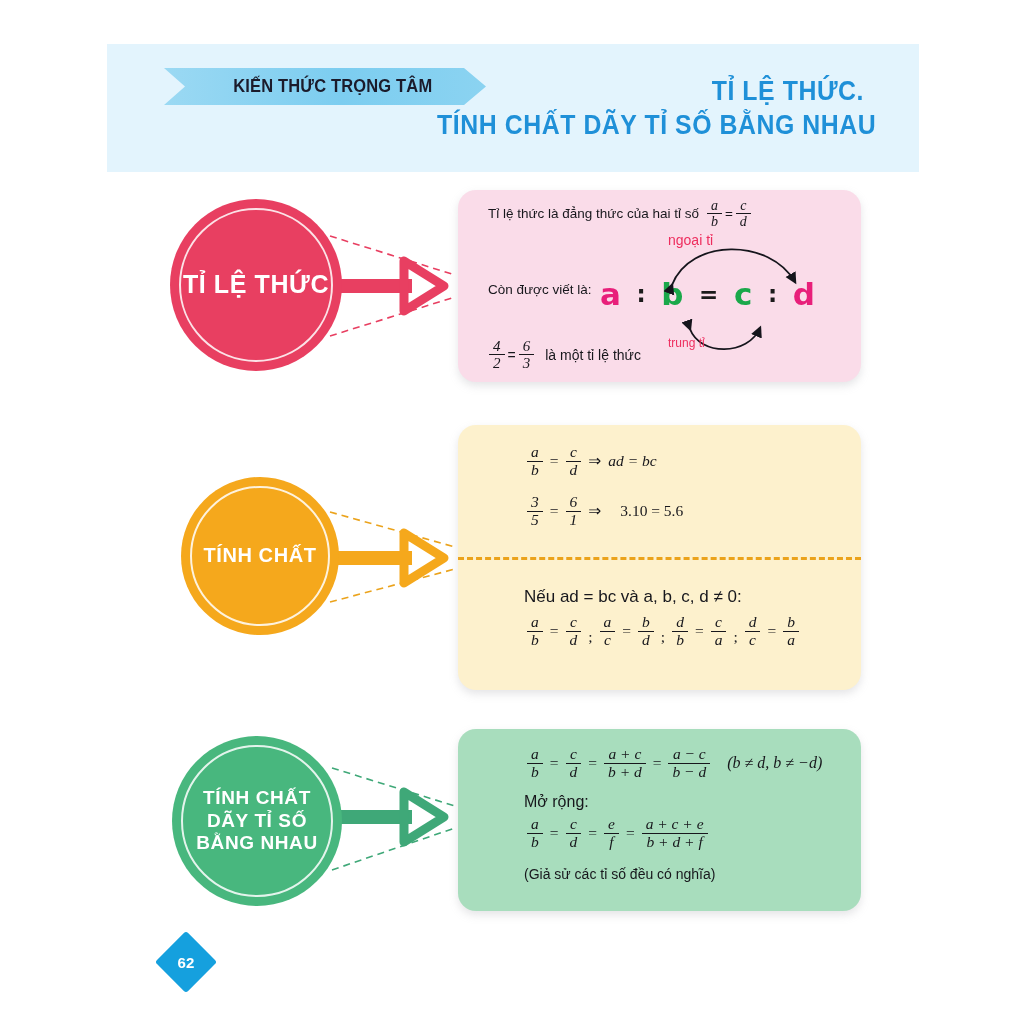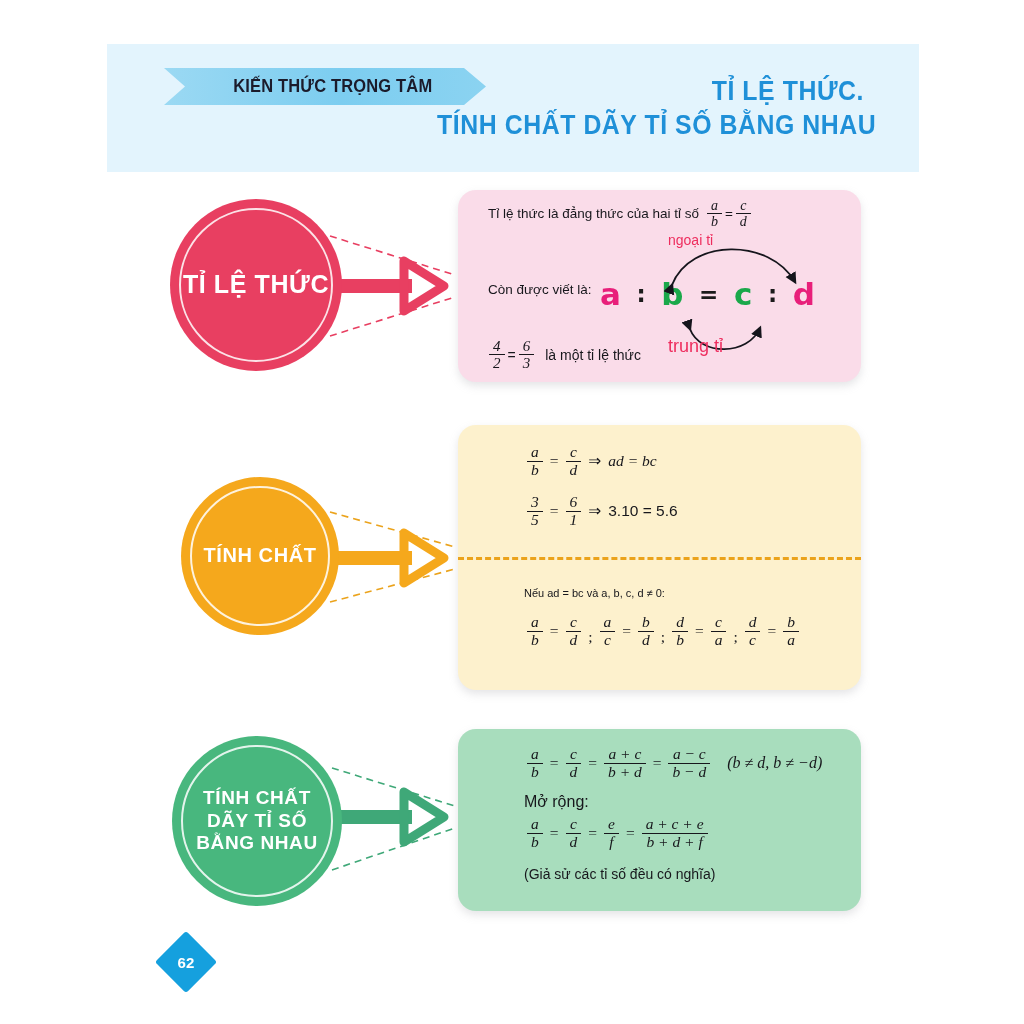--- a/index.html
+++ b/index.html
@@ -100,7 +100,7 @@
   .abcd .v-b,.abcd .v-c{color:#1aa84a;}
   .abcd .sep{color:#1b1b1b;font-size:23px;}
   .lbl-ngoai{position:absolute;left:668px;top:232px;color:#ee2d5e;font-size:14px;}
-  .lbl-trung{position:absolute;left:668px;top:336px;color:#ee2d5e;font-size:18px;}
+  .lbl-trung{position:absolute;left:668px;top:336px;color:#ee2d5e;font-size:12px;}
 
   
   .yl-1{left:524px;top:444px;}

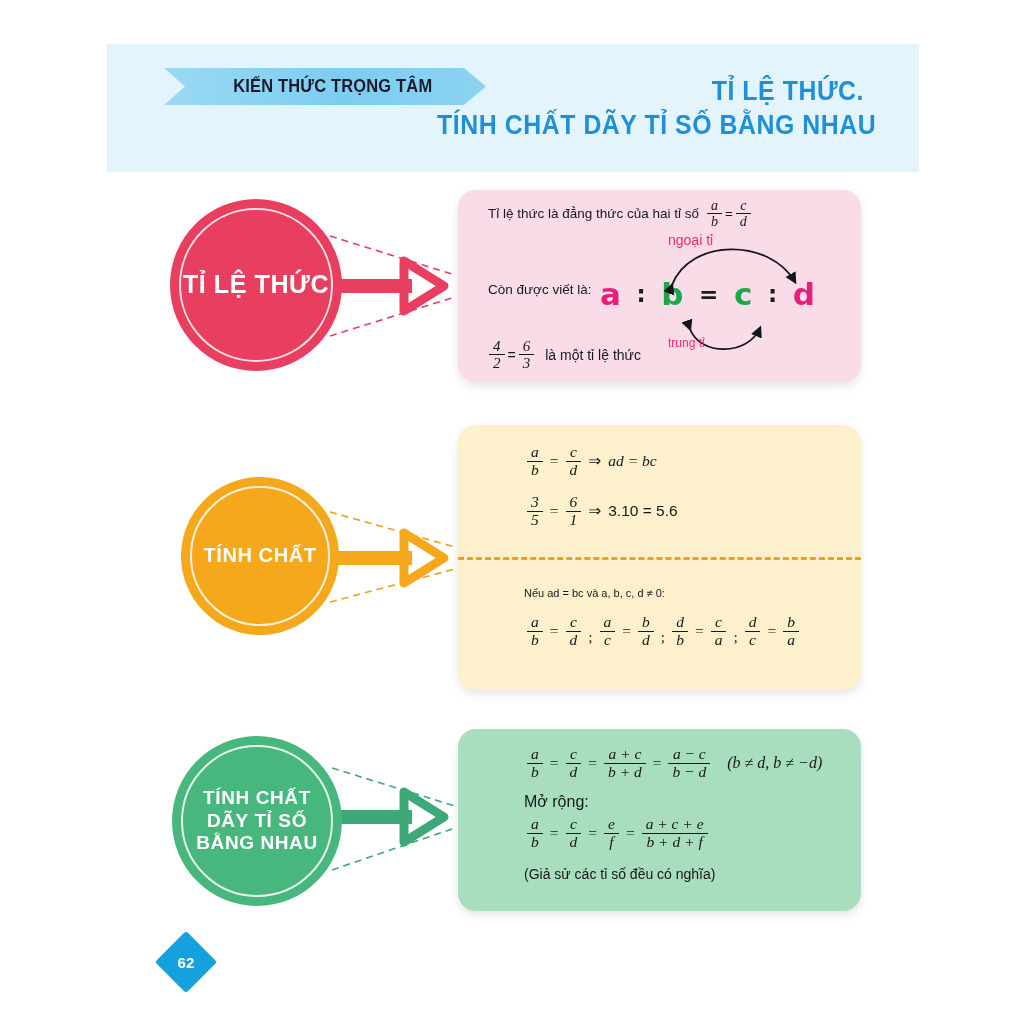--- a/index.html
+++ b/index.html
@@ -277,7 +277,7 @@
         <span class="den">1</span>
       </span>
       <span class="op">⇒</span>
-      <span style="margin-left:3px;">3.10 = 5.6</span>
+      <span style="margin-left:15px;font-family:Liberation Serif, serif;">3.10 = 5.6</span>
     </div>
   </div>
 

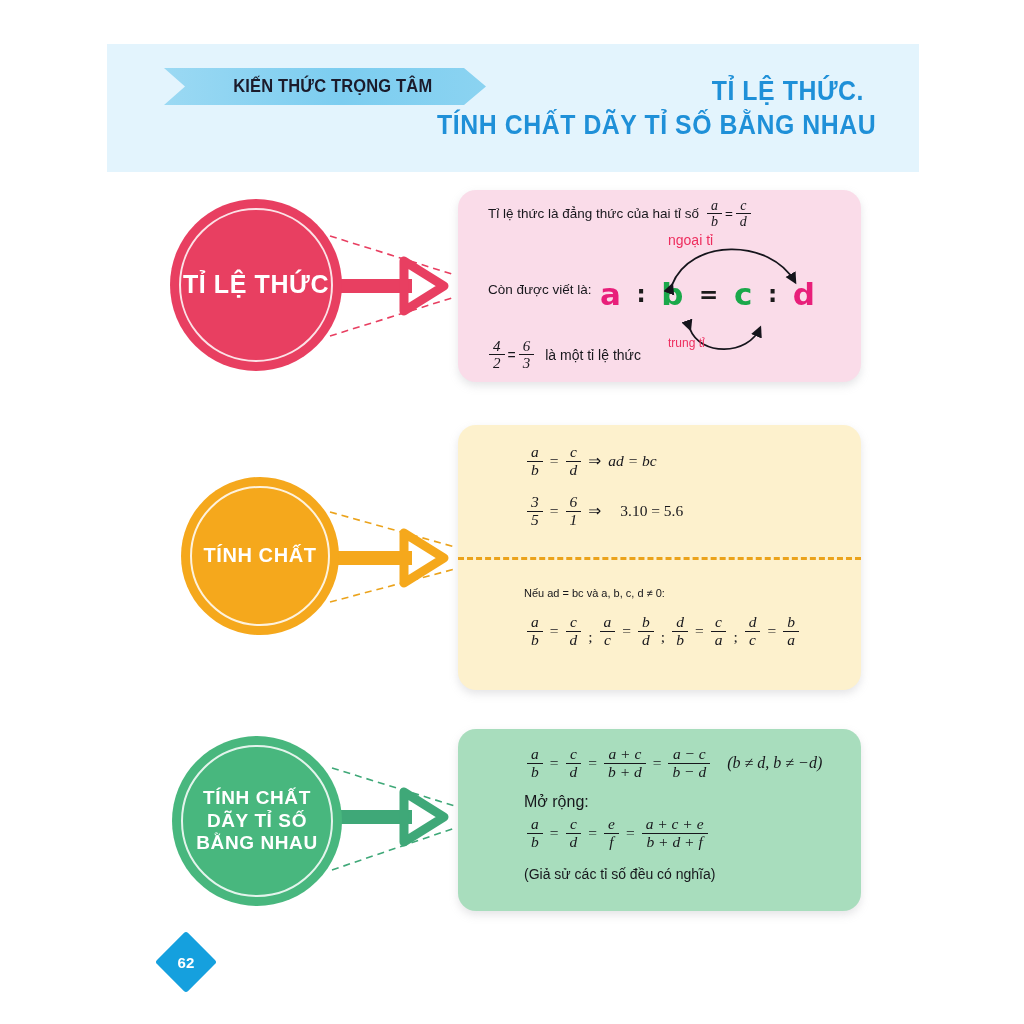--- a/index.html
+++ b/index.html
@@ -105,7 +105,7 @@
   
   .yl-1{left:524px;top:444px;}
   .yl-2{left:524px;top:494px;}
-  .yl-3{left:524px;top:587px;font-size:11px;}
+  .yl-3{left:524px;top:587px;font-size:17px;}
   .yl-4{left:524px;top:614px;}
 
   

